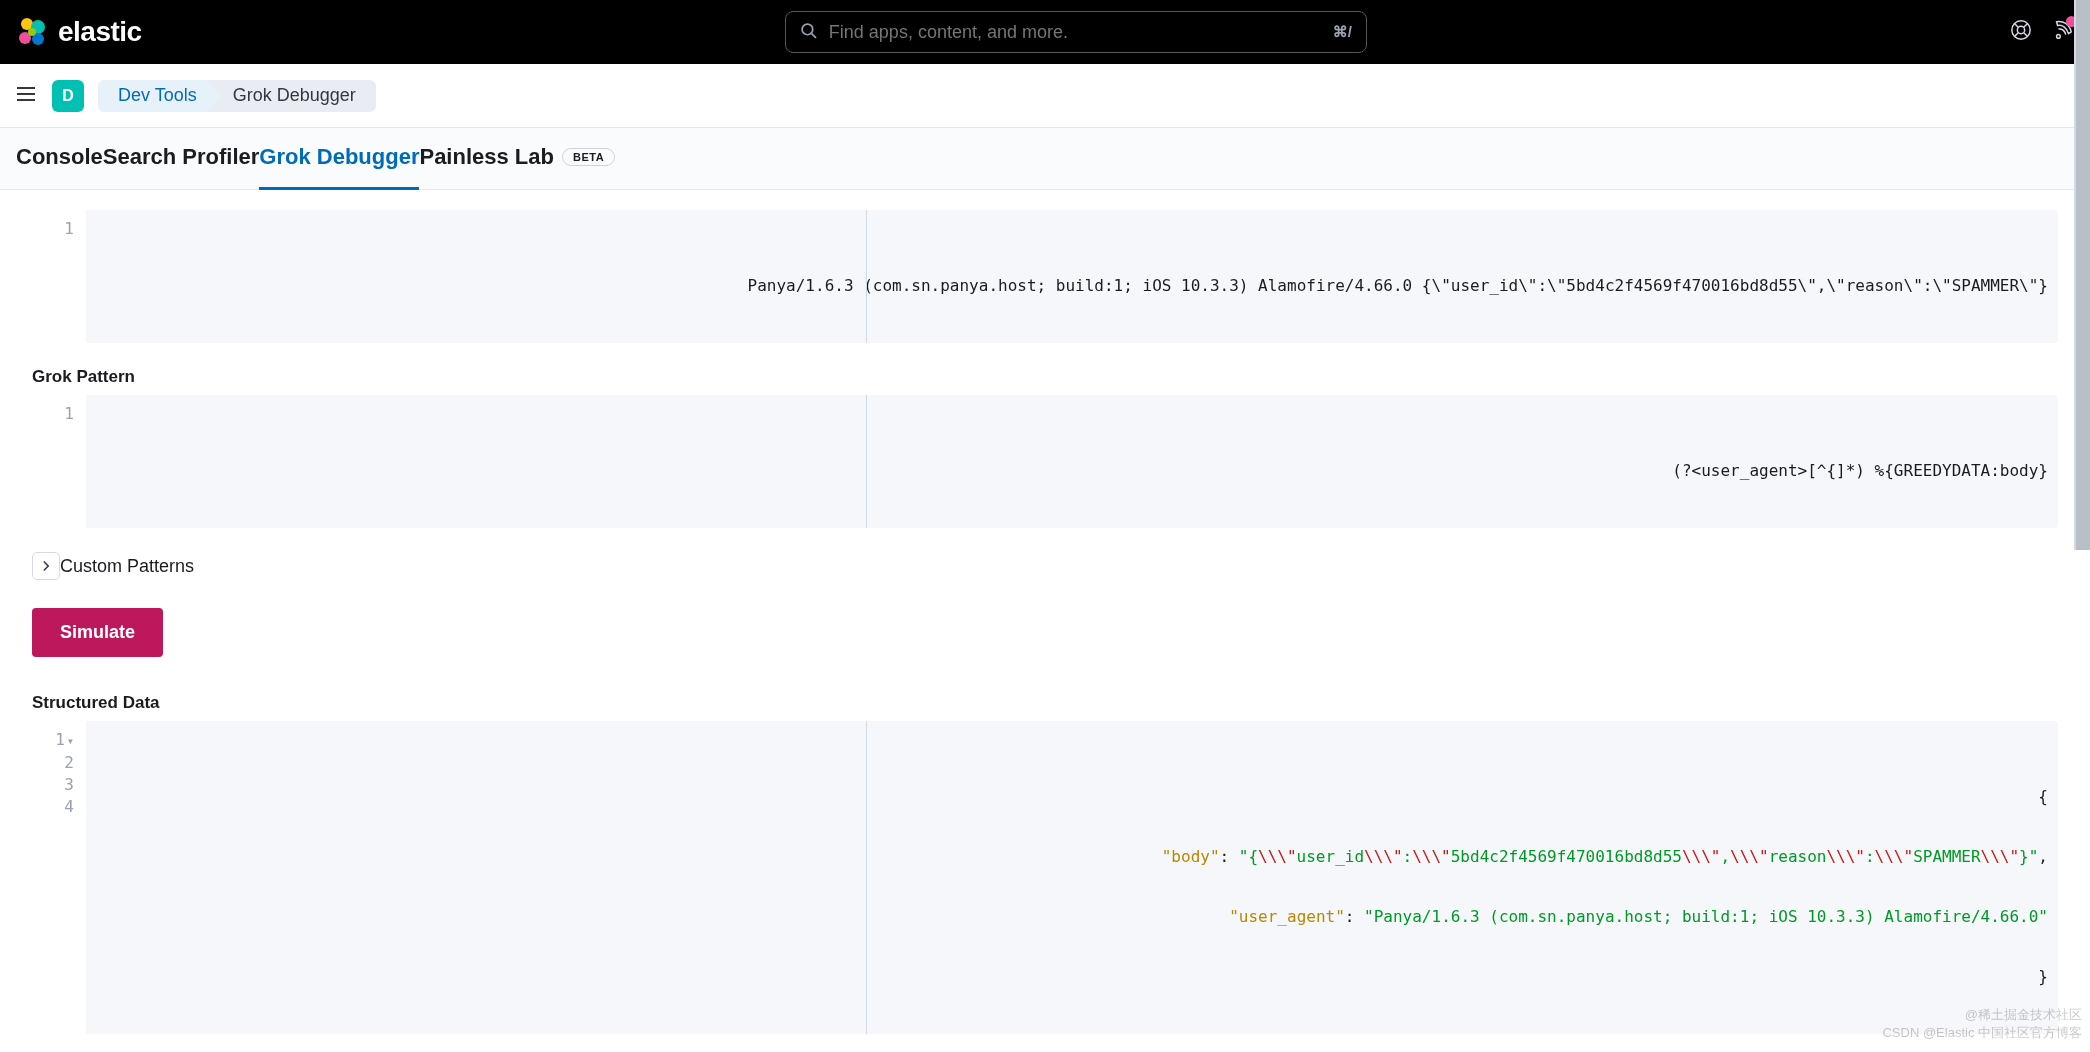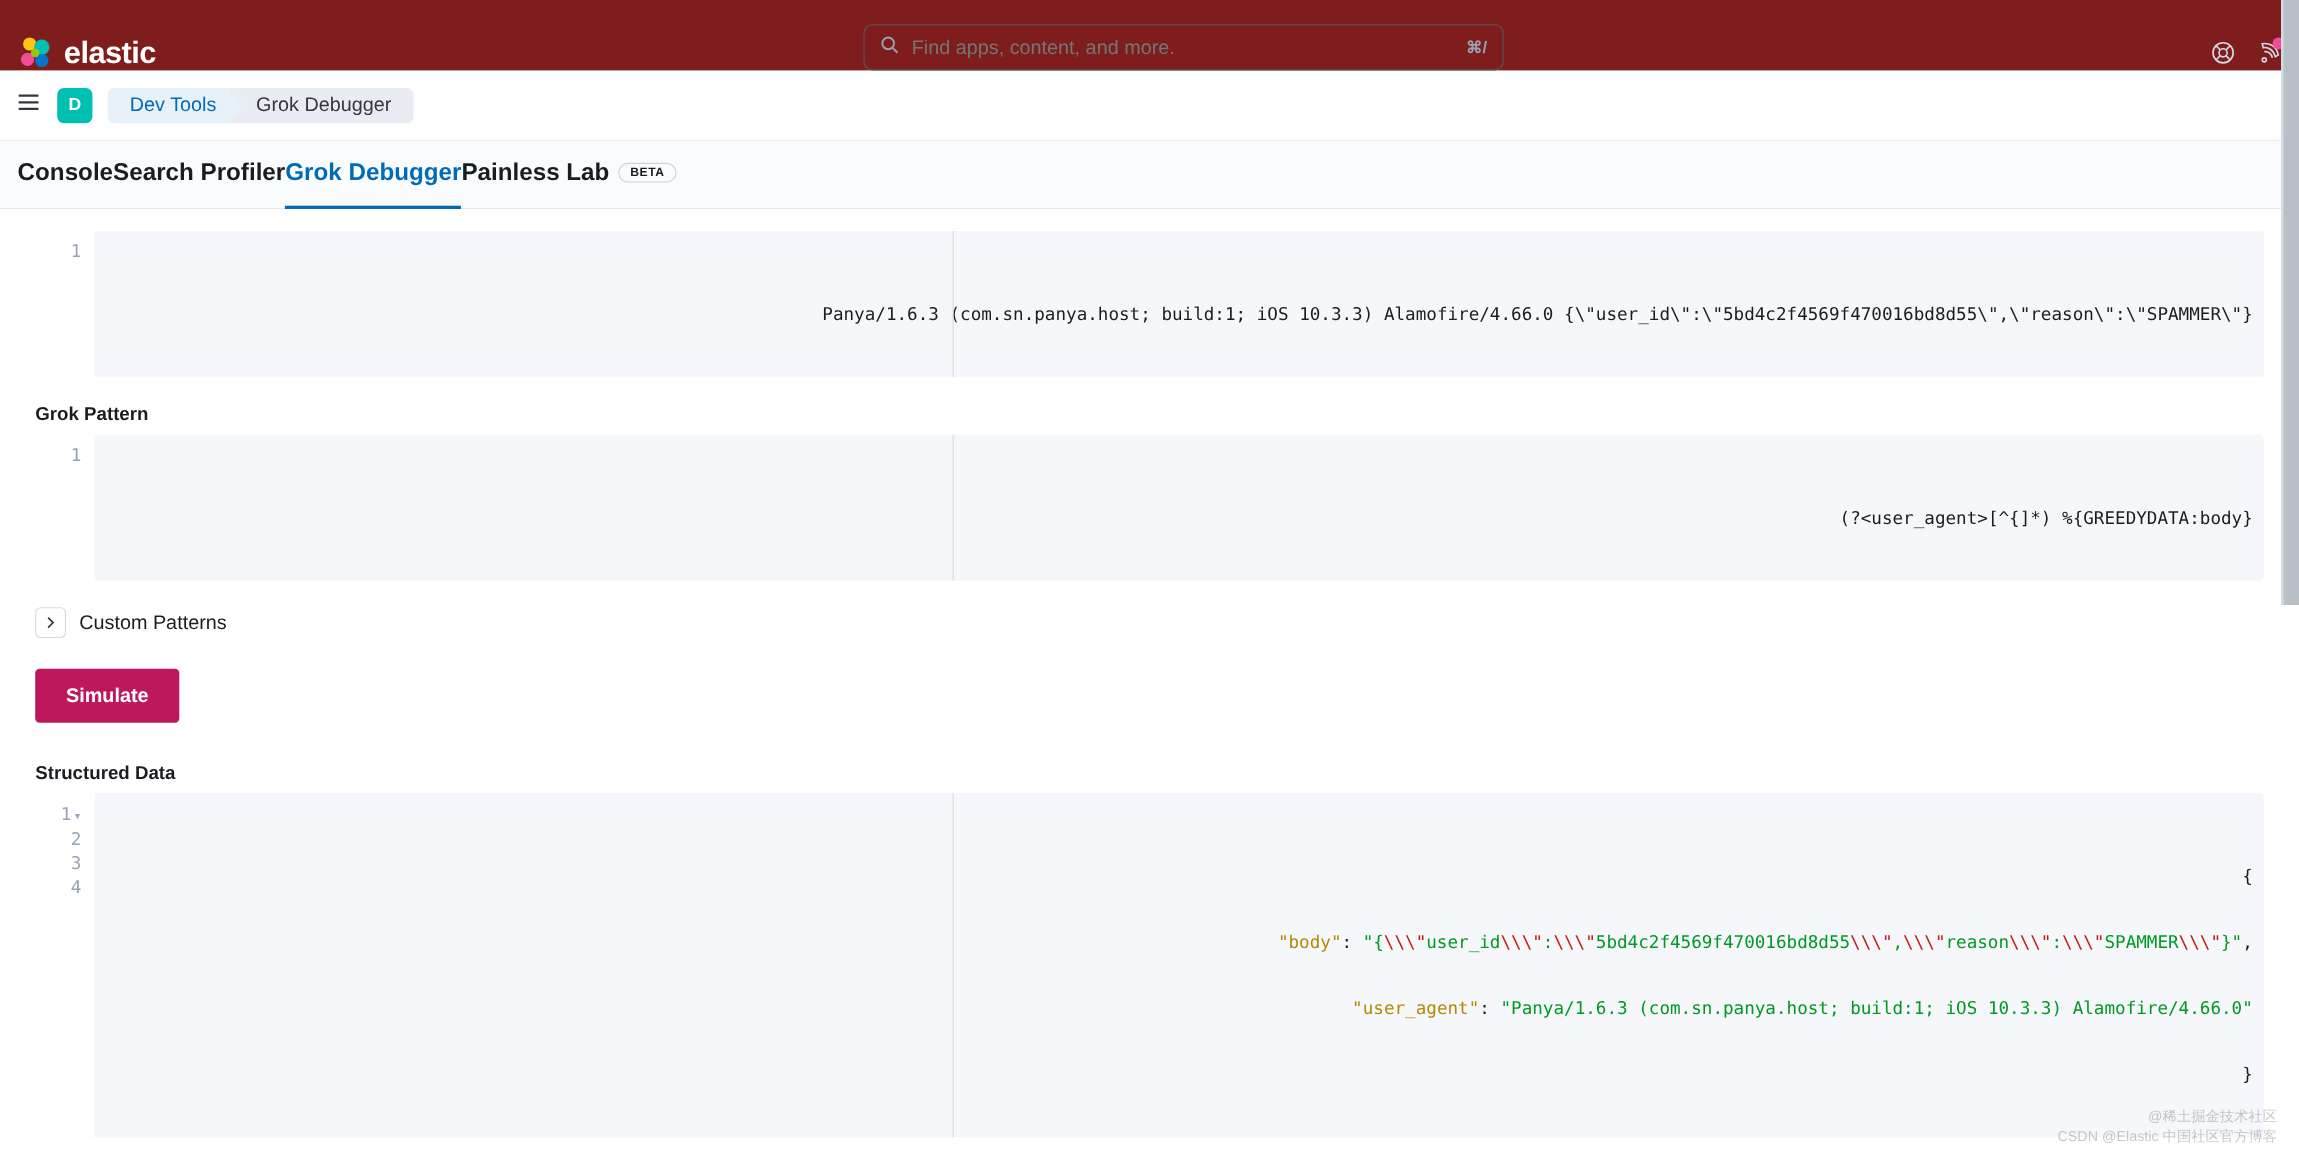--- a/index.html
+++ b/index.html
@@ -7,10 +7,10 @@
     
     
     .top-header {
-      background: #7f1d1d;
+      background: #000000;
       height: 64px;
       display: flex;
-      align-items: flex-end;
+      align-items: center;
       padding: 0 16px;
       gap: 27px;
     }

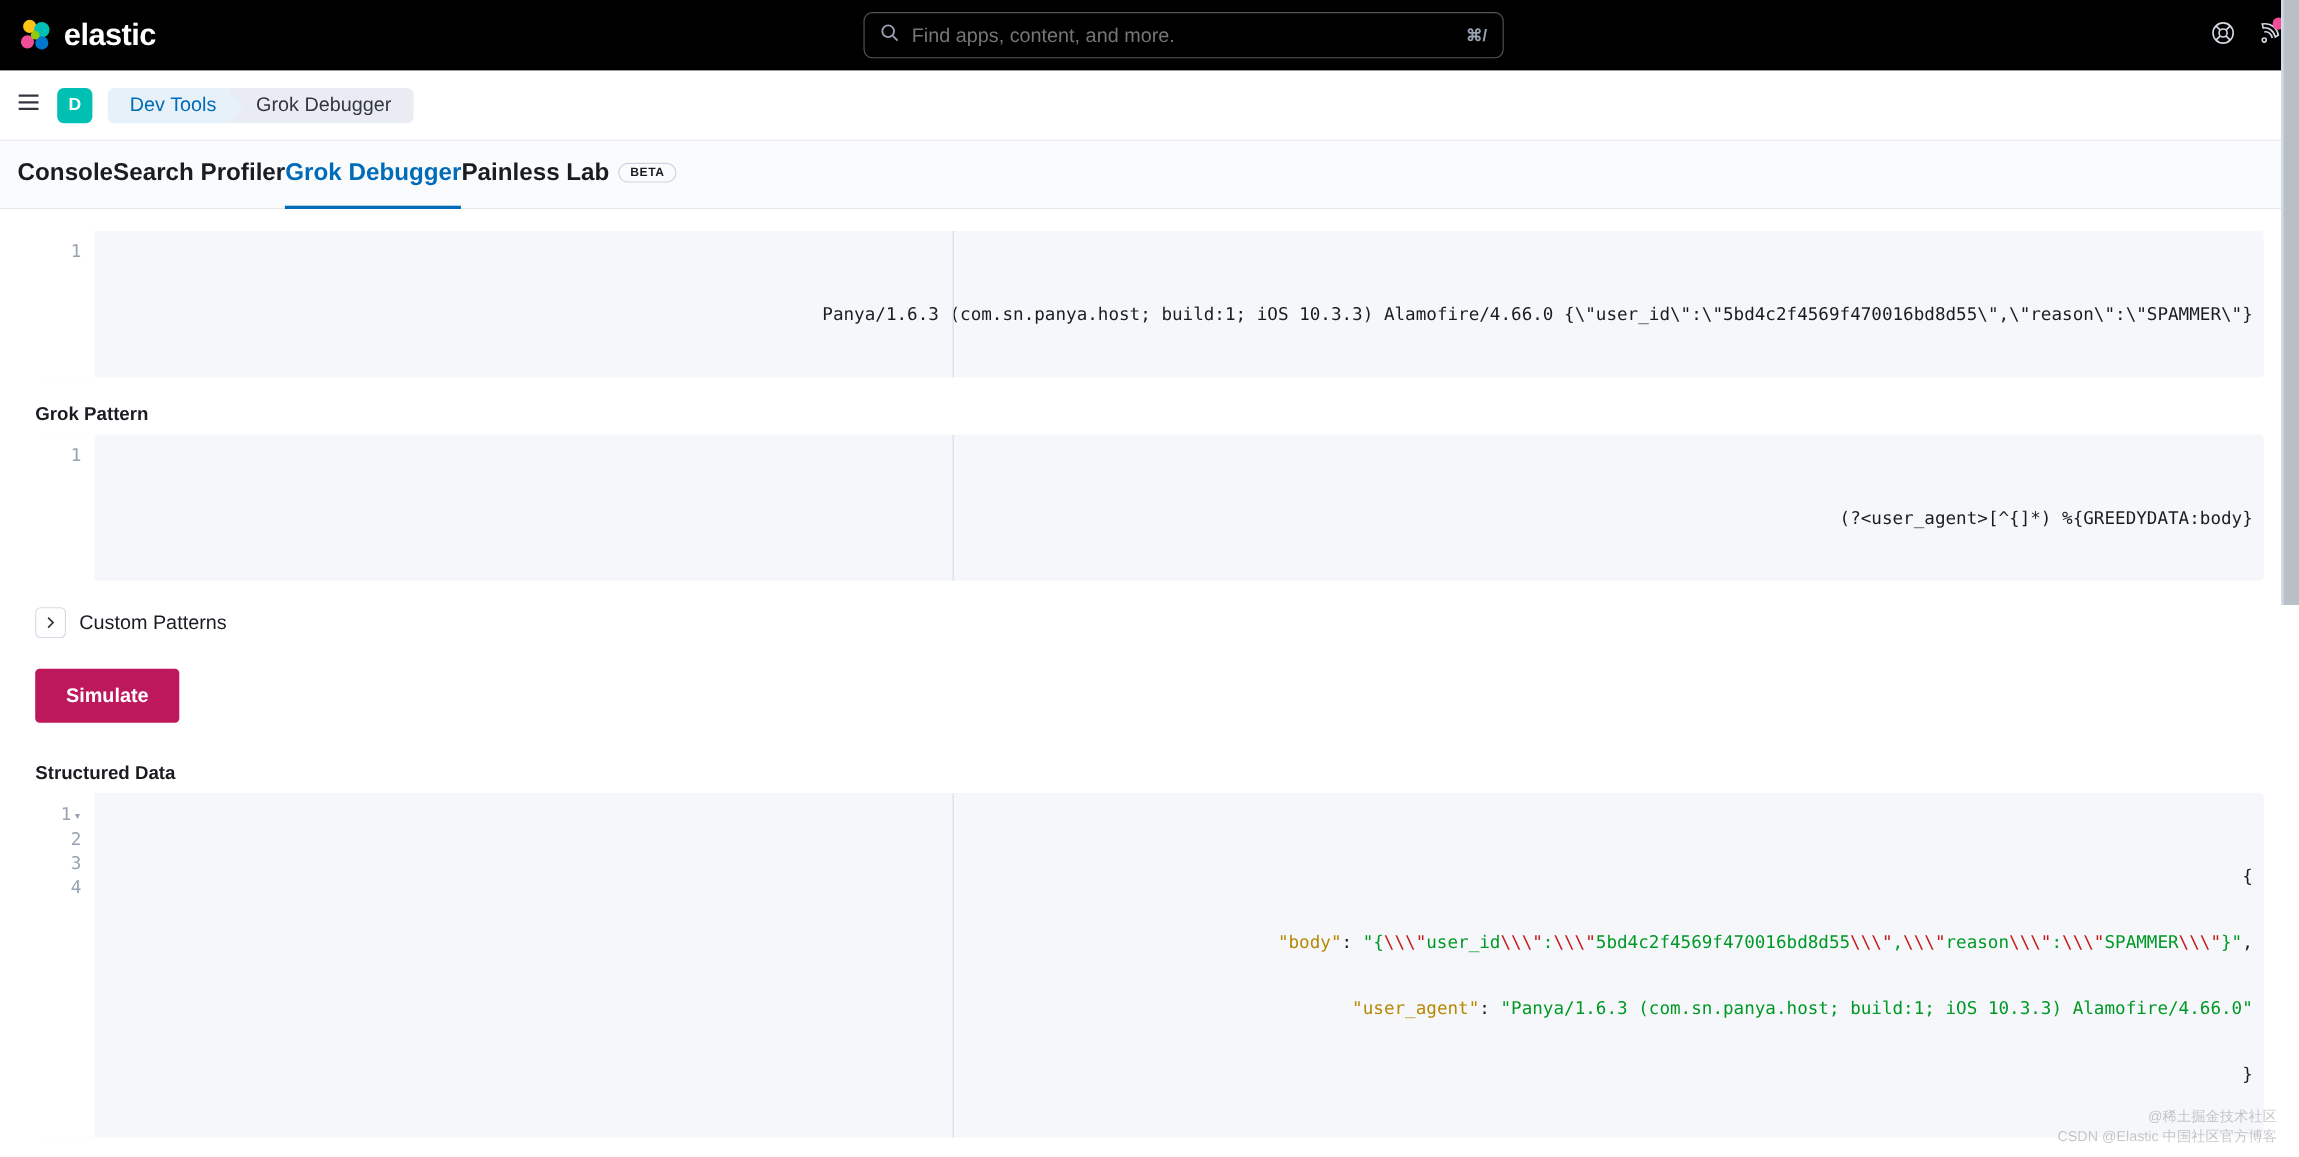--- a/index.html
+++ b/index.html
@@ -91,7 +91,7 @@
     .mid-rule { position: absolute; top: 0; bottom: 0; left: 780px; width: 1px; background: #d3dae6; }
     
     .accordion {
-      display: flex; align-items: center; gap: 12px; cursor: pointer;
+      display: flex; align-items: center; cursor: pointer;
       font-size: 18px; margin: 18px 0 28px 0;
     }
     .accordion-chevron {

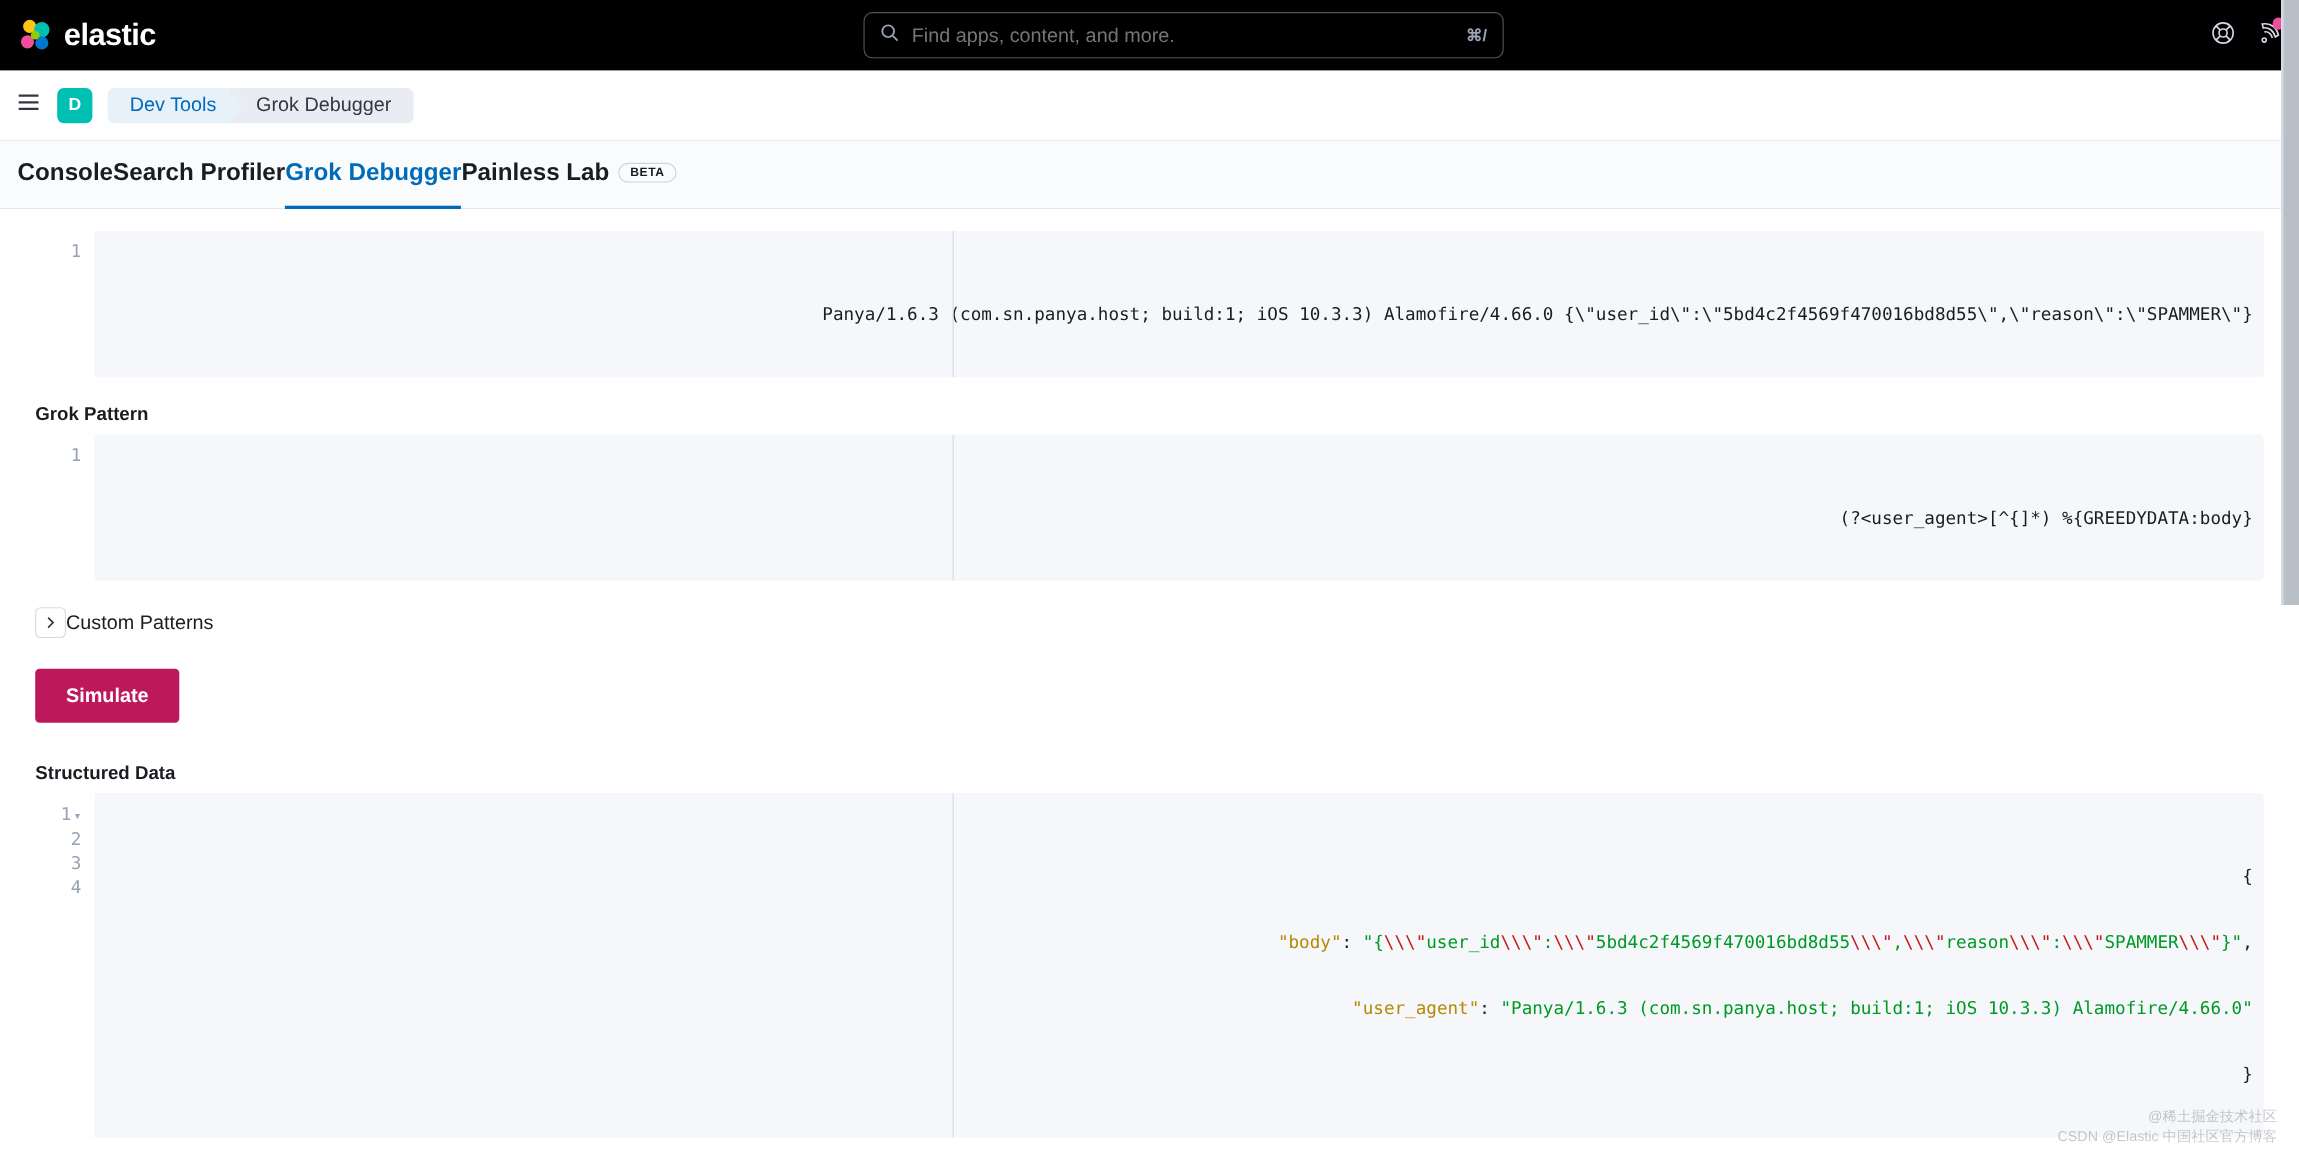--- a/index.html
+++ b/index.html
@@ -117,7 +117,7 @@
     .right-scroll { position: fixed; right: 0; top: 0; width: 16px; height: 550px; background: #b9bfc7; border-left: 2px solid #d3dae6; }
     
     
-    .watermark { position: fixed; right: 20px; font-size: 13px; color: rgba(0,0,0,0.22); pointer-events: none; }
+    .watermark { position: fixed; right: 8px; font-size: 13px; color: rgba(0,0,0,0.22); pointer-events: none; }
     .wm1 { bottom: 28px; }
     .wm2 { bottom: 10px; }
   </style>

